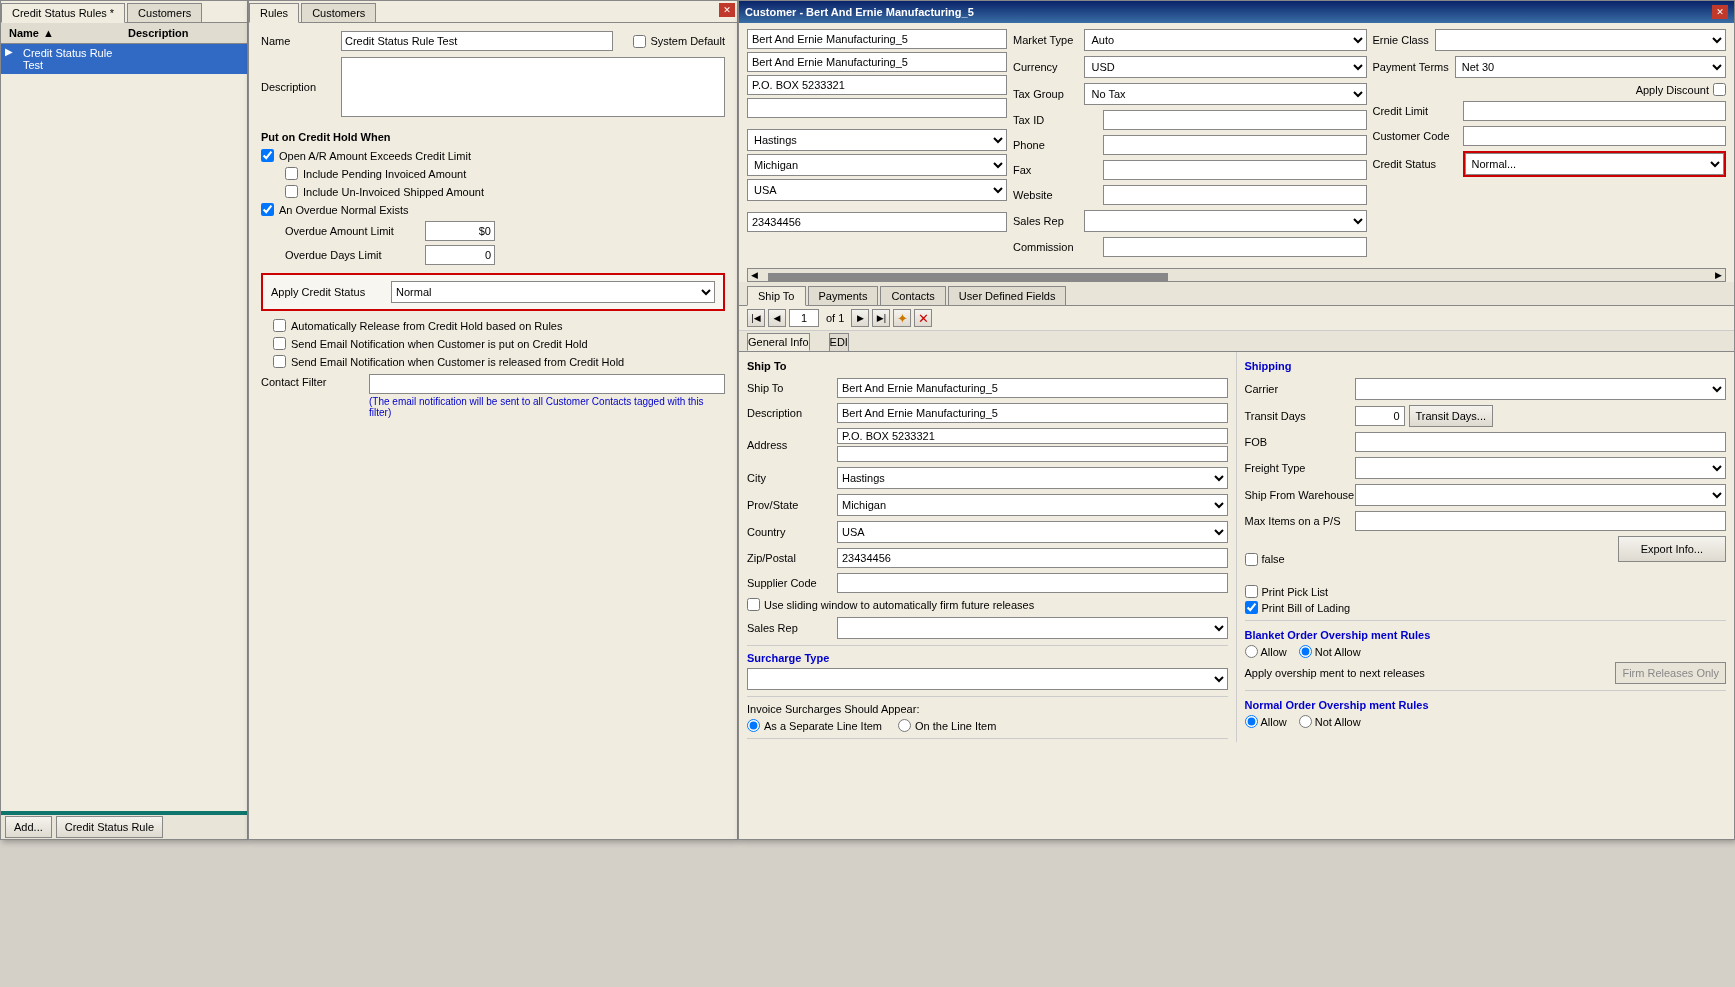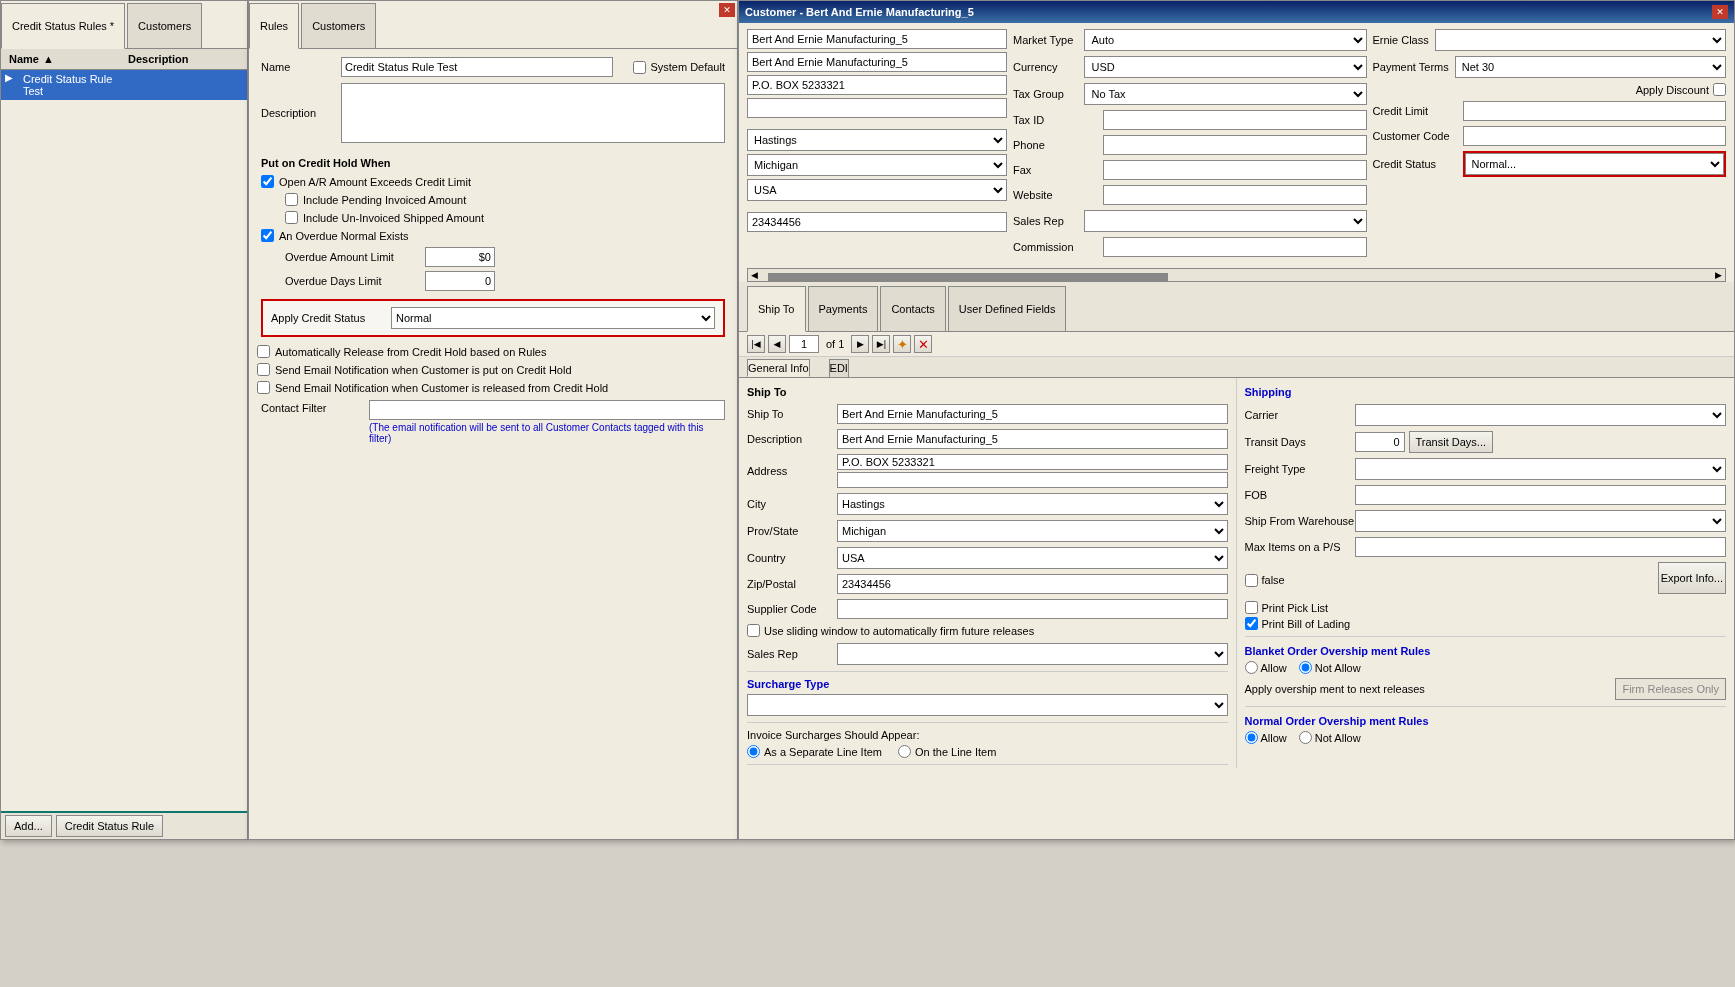--- a/index.html
+++ b/index.html
@@ -42,7 +42,7 @@
       border-bottom: 1px solid #888;
     }
     .tab {
-      padding: 16px 10px;
+      padding: 3px 10px;
       border: 1px solid #888;
       border-bottom: none;
       background: #e0dcd0;

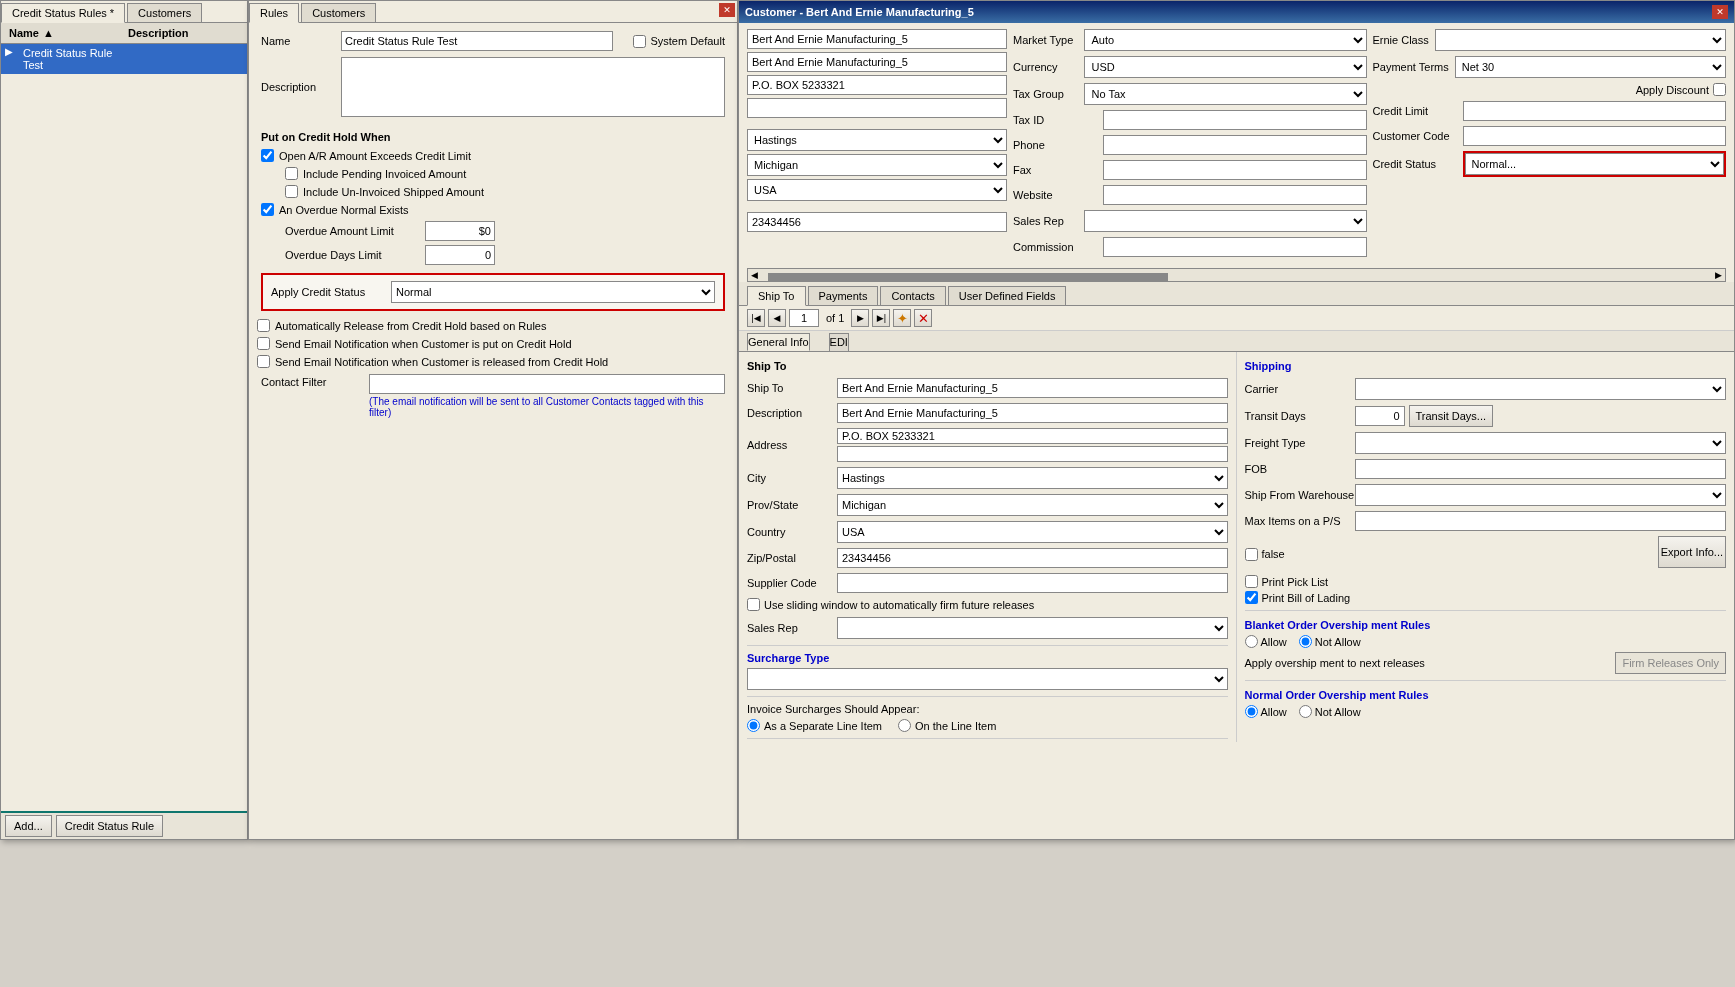--- a/index.html
+++ b/index.html
@@ -625,7 +625,7 @@
     </select>
   </div>
 
-  <div style="padding: 0 8px;">
+  <div style="padding: 0 24px;">
     <div class="checkbox-row" style="margin-top:8px;">
       <input type="checkbox" style="">
       <span>Automatically Release from Credit Hold based on Rules</span>

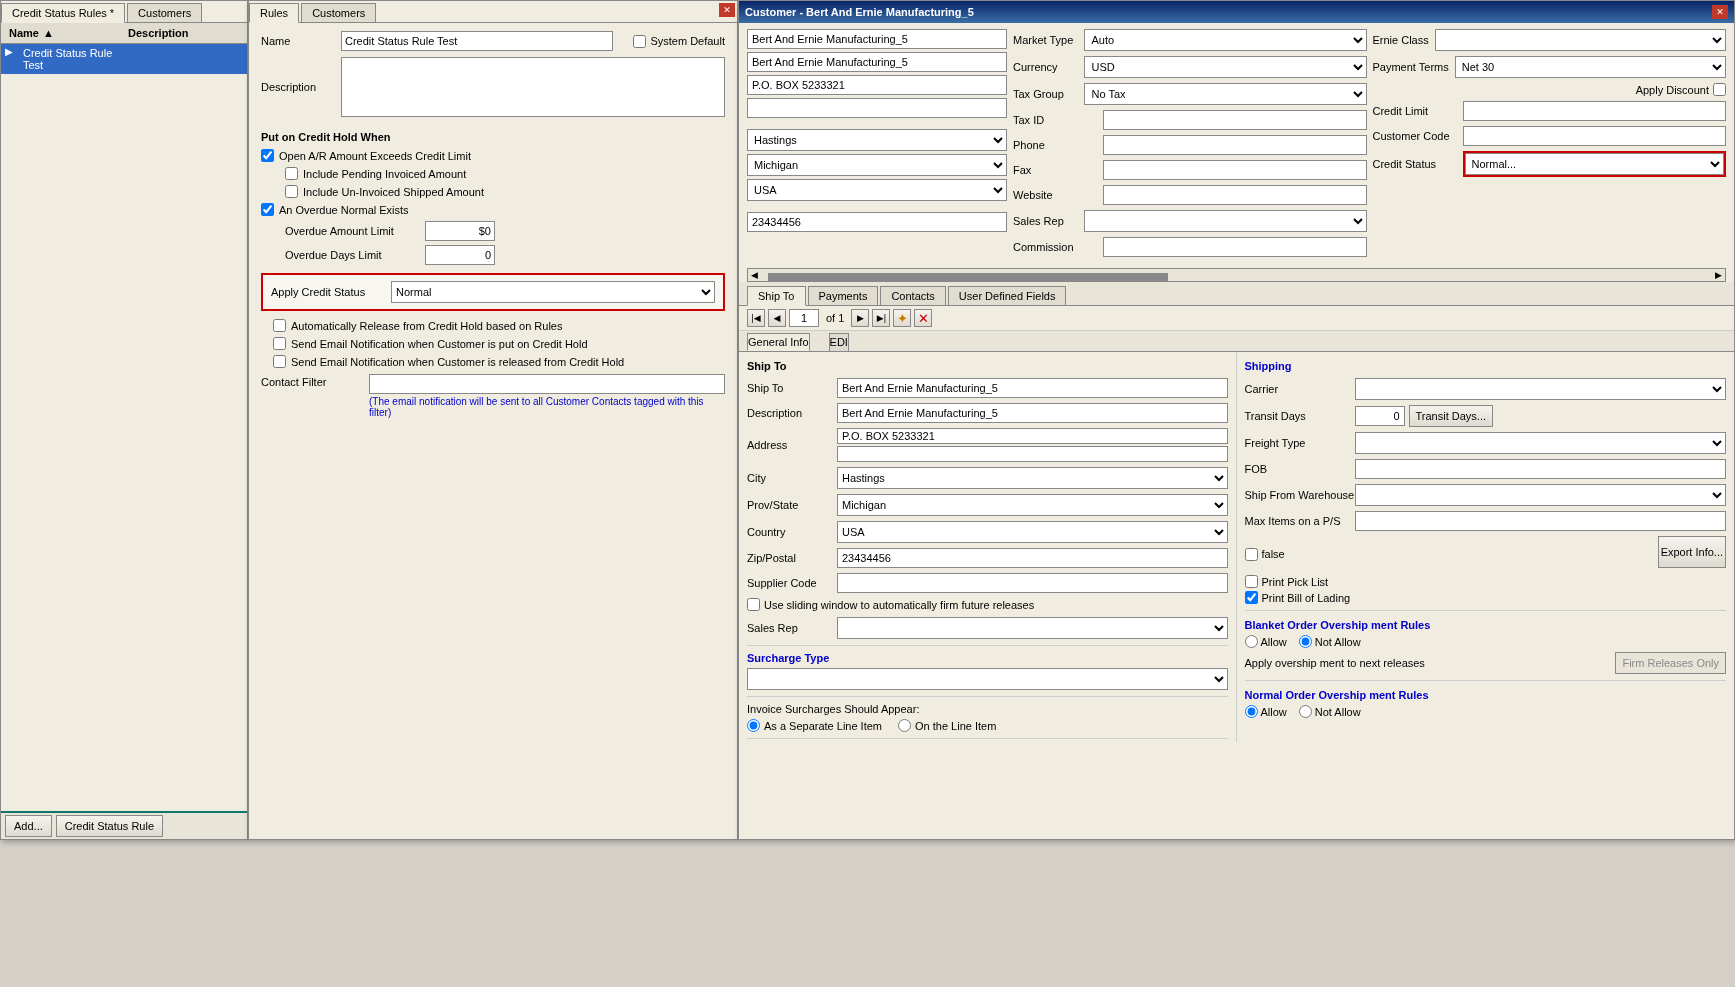--- a/index.html
+++ b/index.html
@@ -921,15 +921,15 @@
       </div>
 
       <div class="ship-field-row">
+        <div class="ship-label">FOB</div>
+        <input type="text" class="ship-input" style="">
+      </div>
+
+      <div class="ship-field-row">
         <div class="ship-label">Freight Type</div>
         <select class="ship-select">
           <option></option>
         </select>
-      </div>
-
-      <div class="ship-field-row">
-        <div class="ship-label">FOB</div>
-        <input type="text" class="ship-input" style="">
       </div>
 
       <div class="ship-field-row">

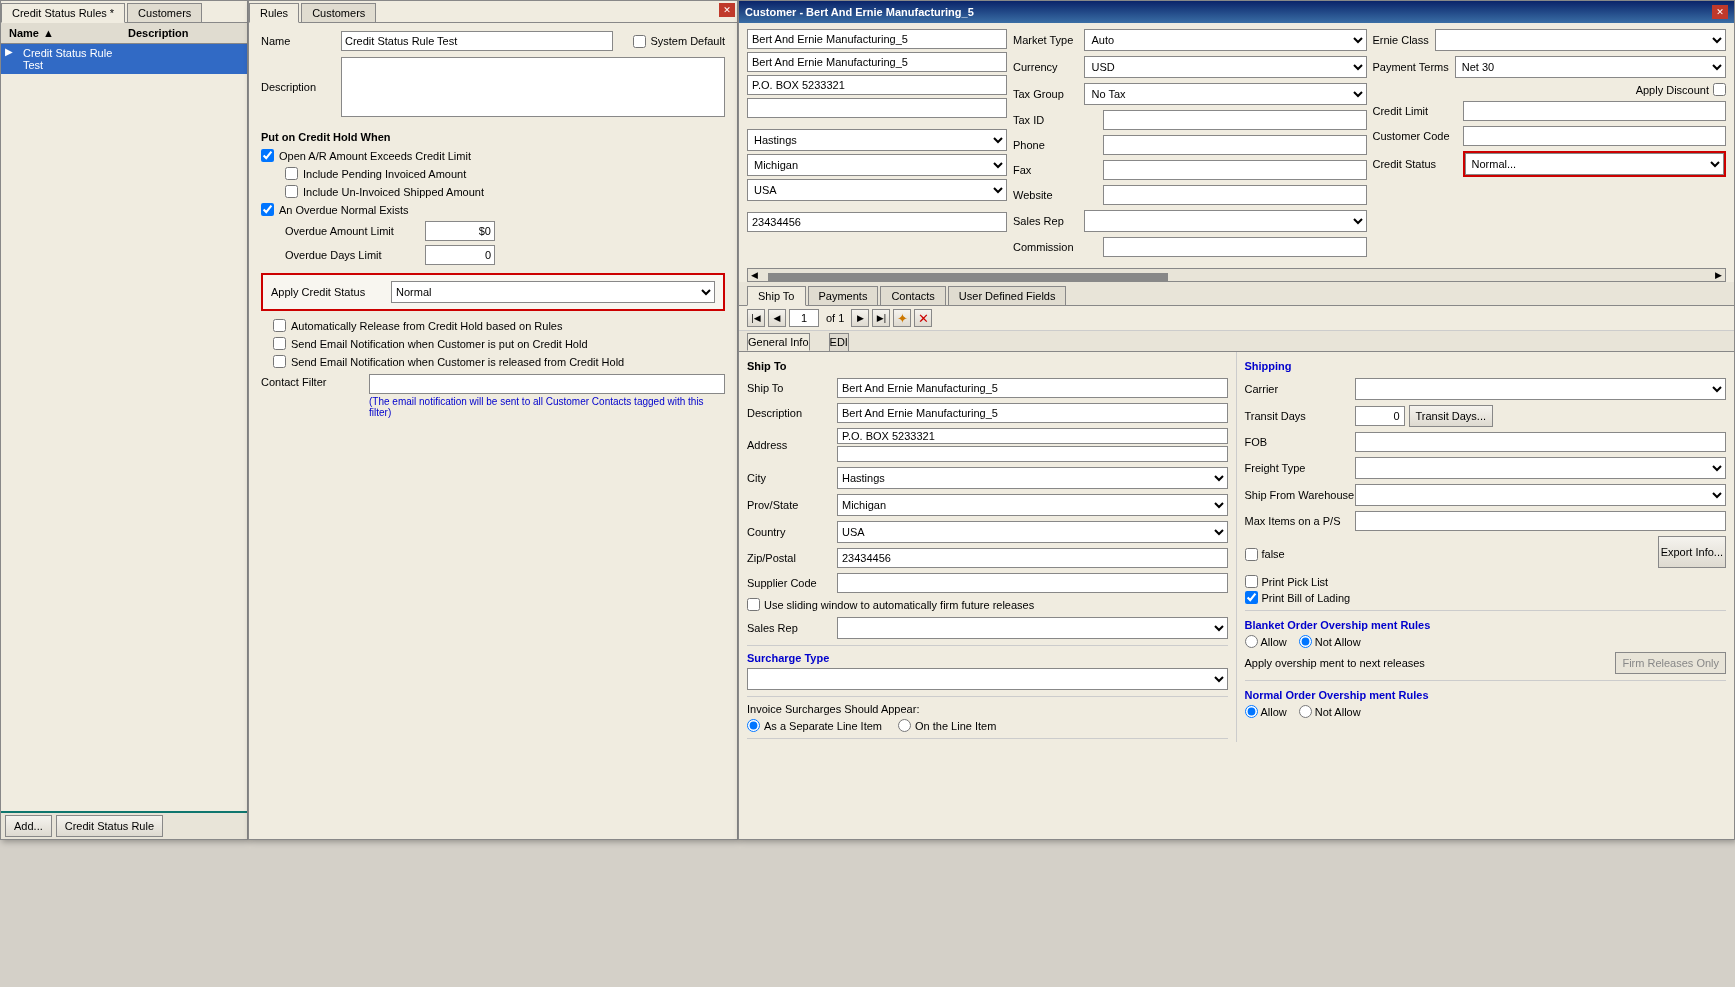--- a/index.html
+++ b/index.html
@@ -413,13 +413,13 @@
 
     .export-btn {
       float: right;
-      height: 32px;
-      padding: 0 2px;
+      height: 26px;
+      padding: 0 22px;
       border: 1px solid #888;
       background: linear-gradient(to bottom, #f5f3ee, #dedad0);
       cursor: pointer;
       font-size: 11px;
-      margin-bottom: 4px;
+      margin-bottom: 20px;
     }
 
     .blanket-title {

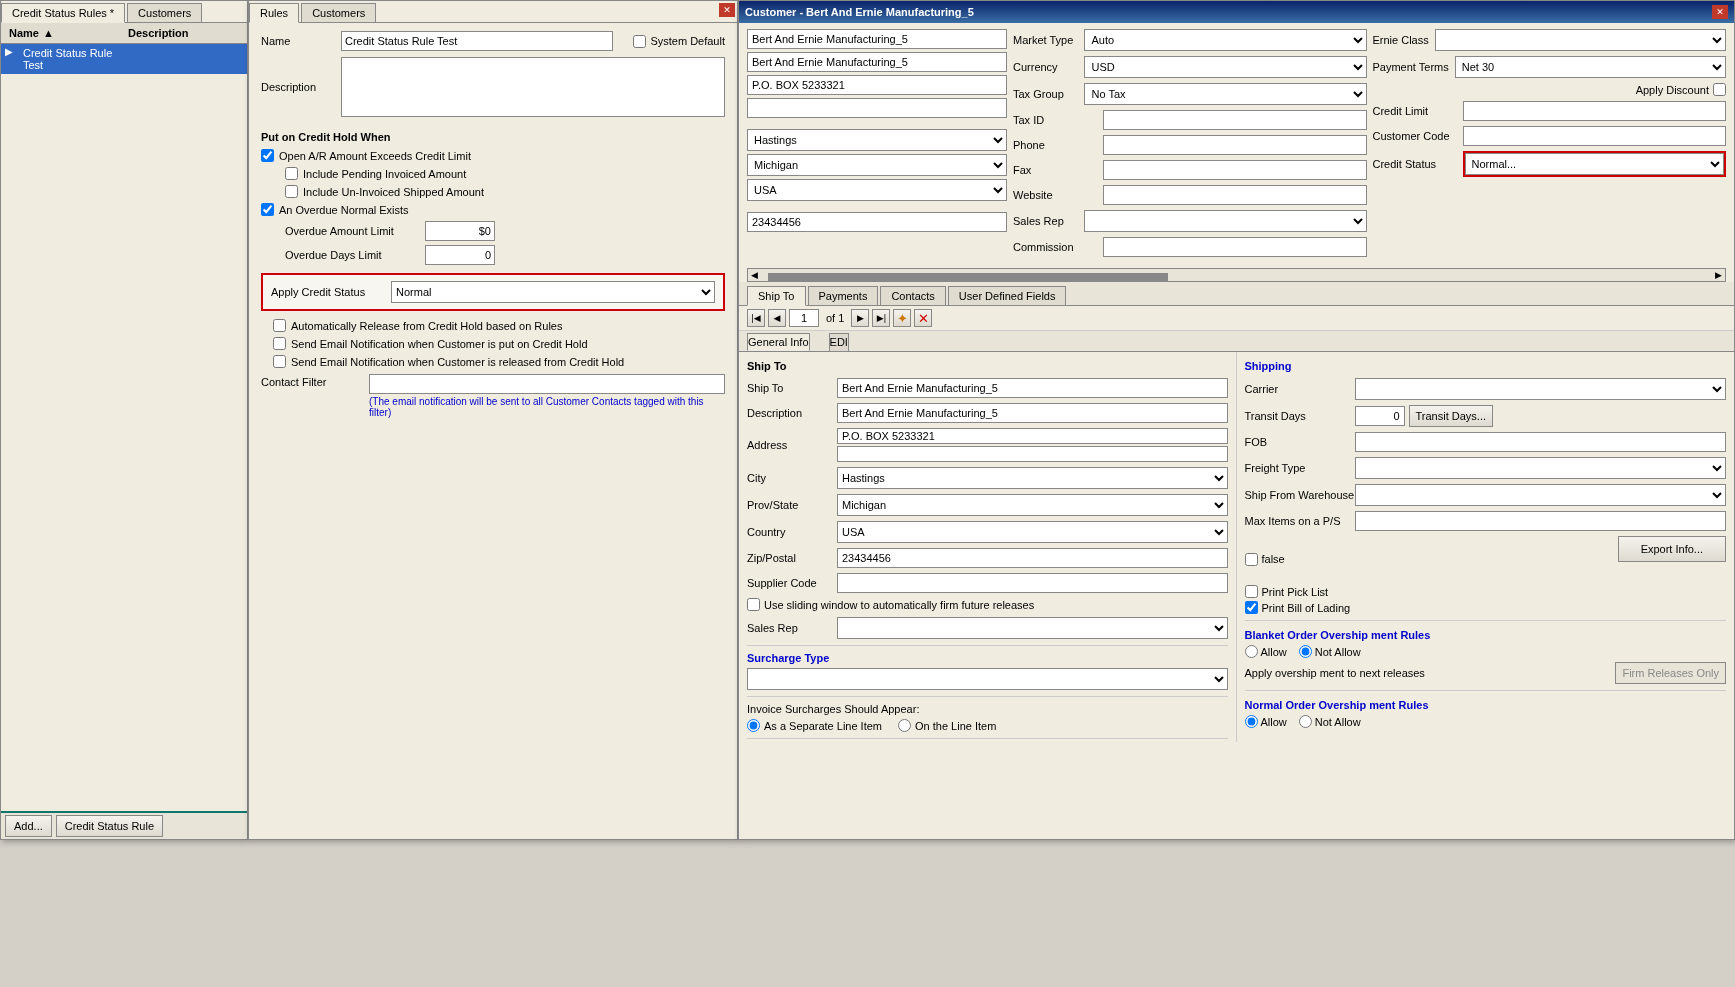--- a/index.html
+++ b/index.html
@@ -105,7 +105,7 @@
       right: 0;
       height: 28px;
       background: #e8e4d8;
-      border-top: 2px solid #0f766e;
+      border-top: 4px solid #0f766e;
       display: flex;
       align-items: center;
       padding: 2px 4px;

